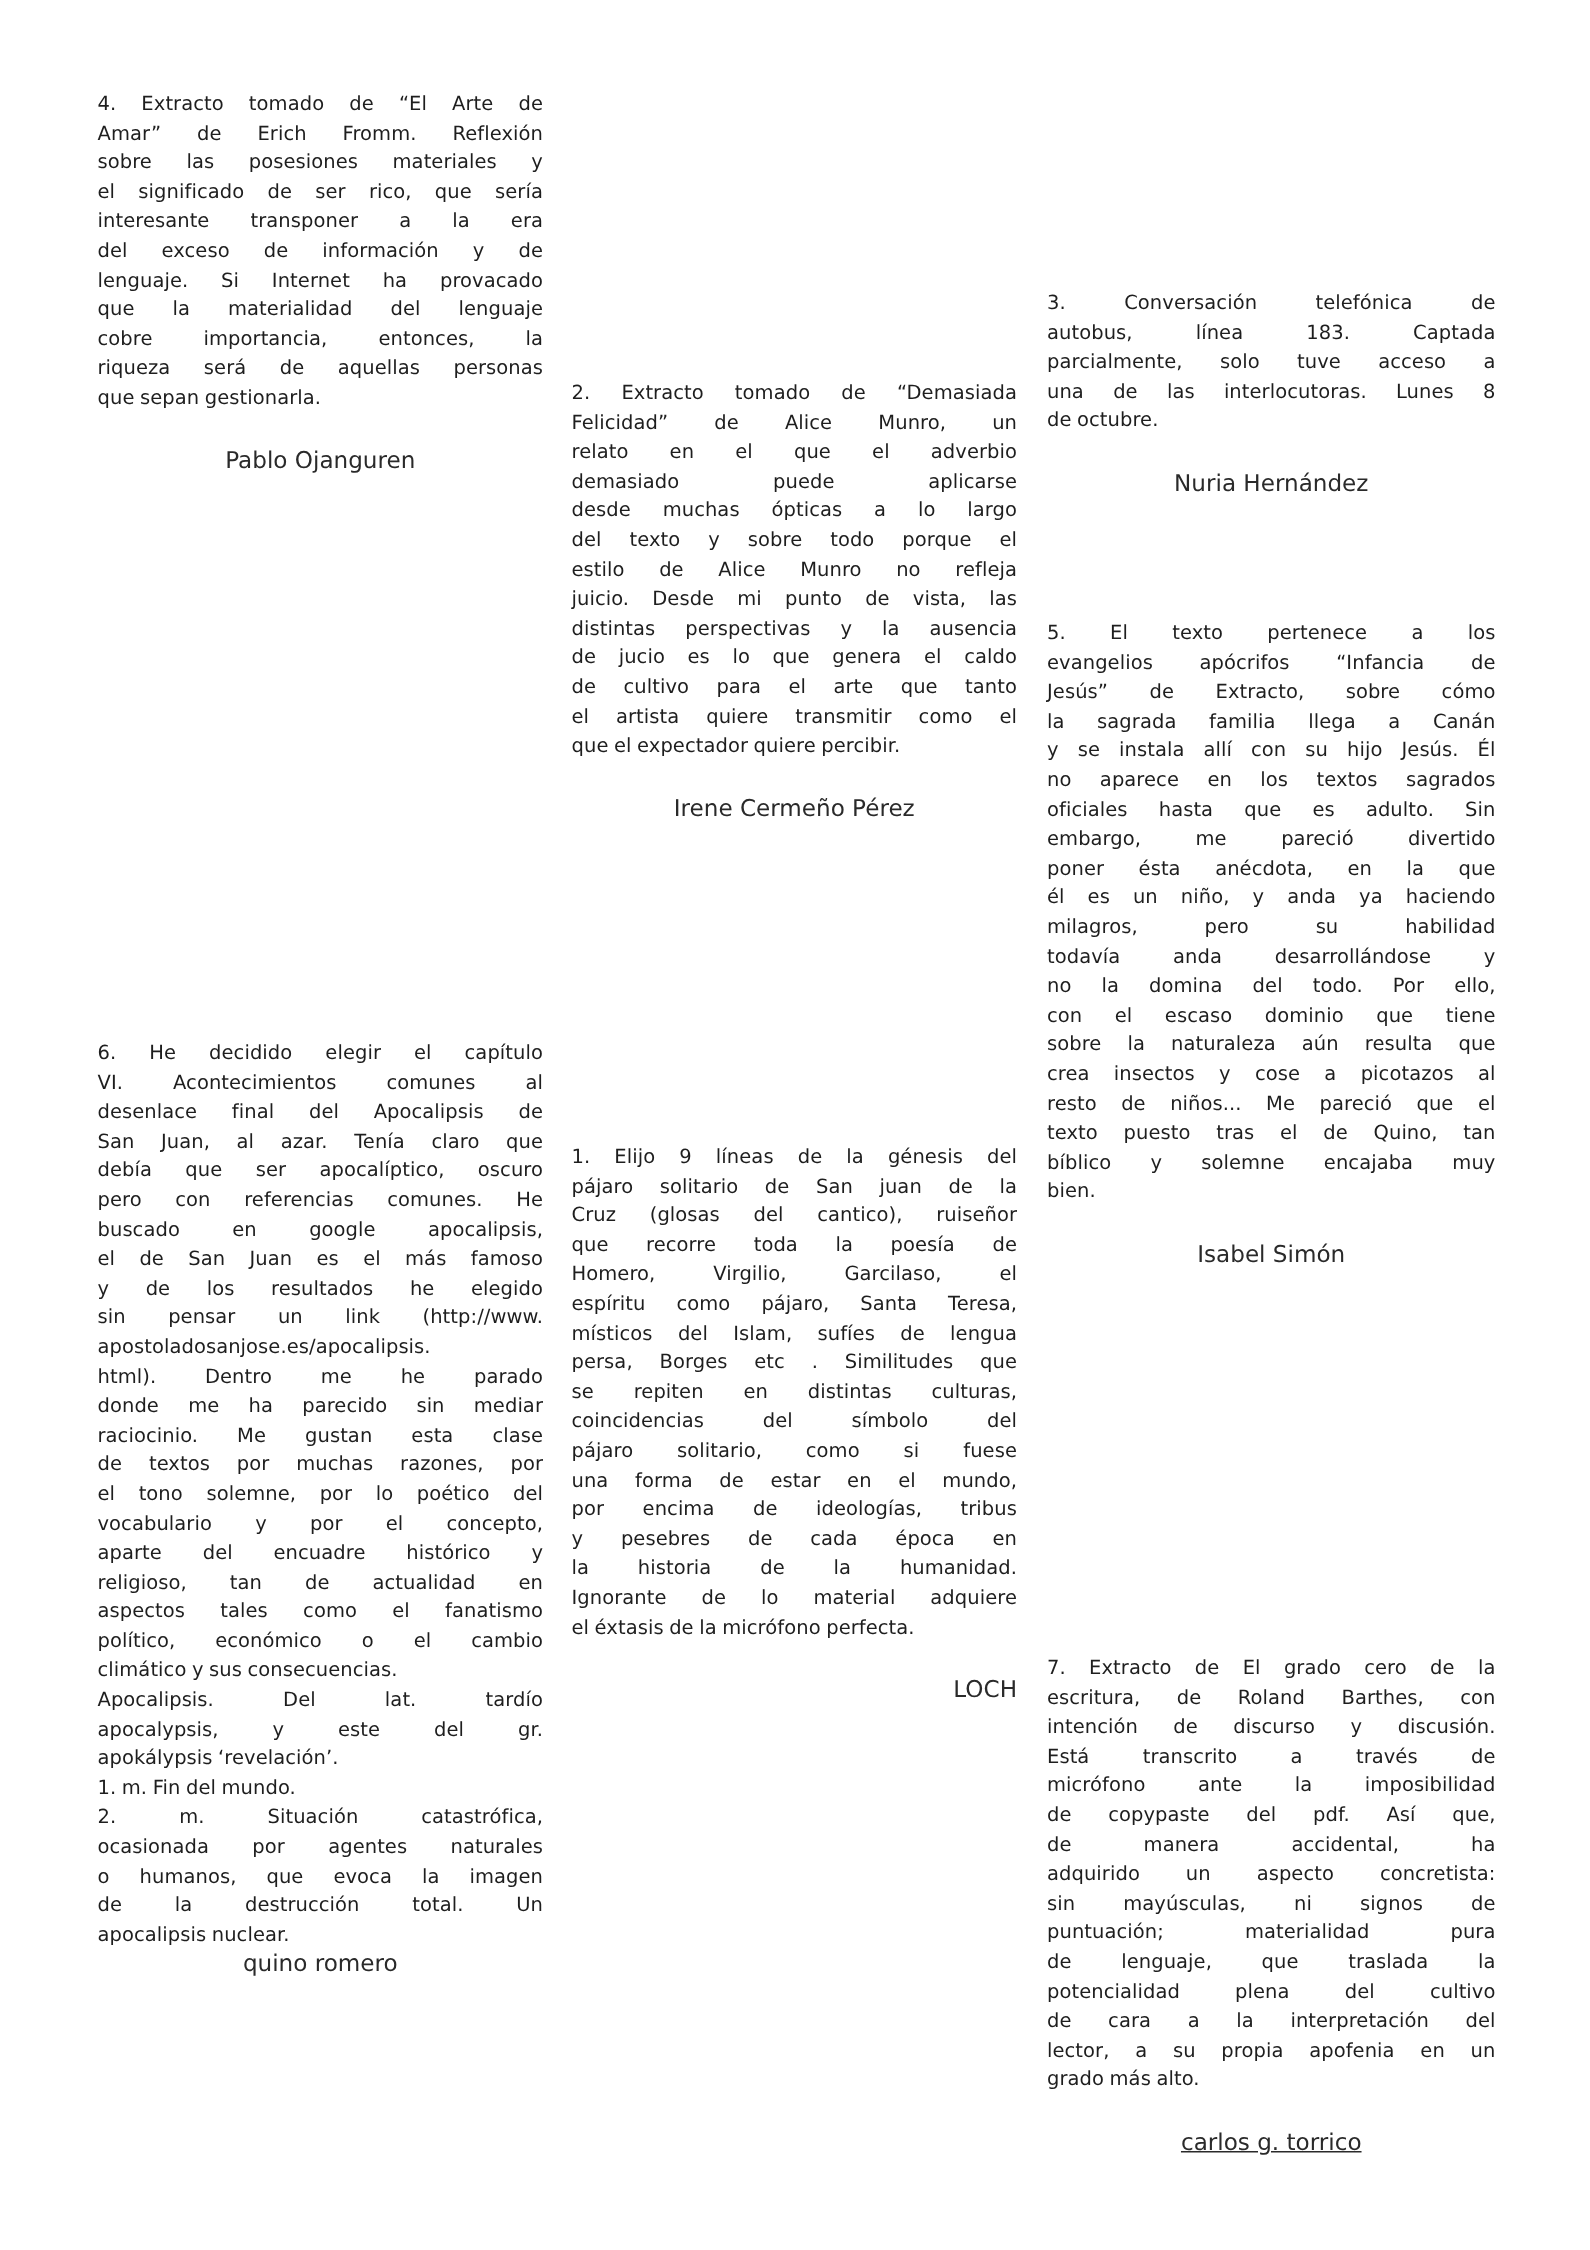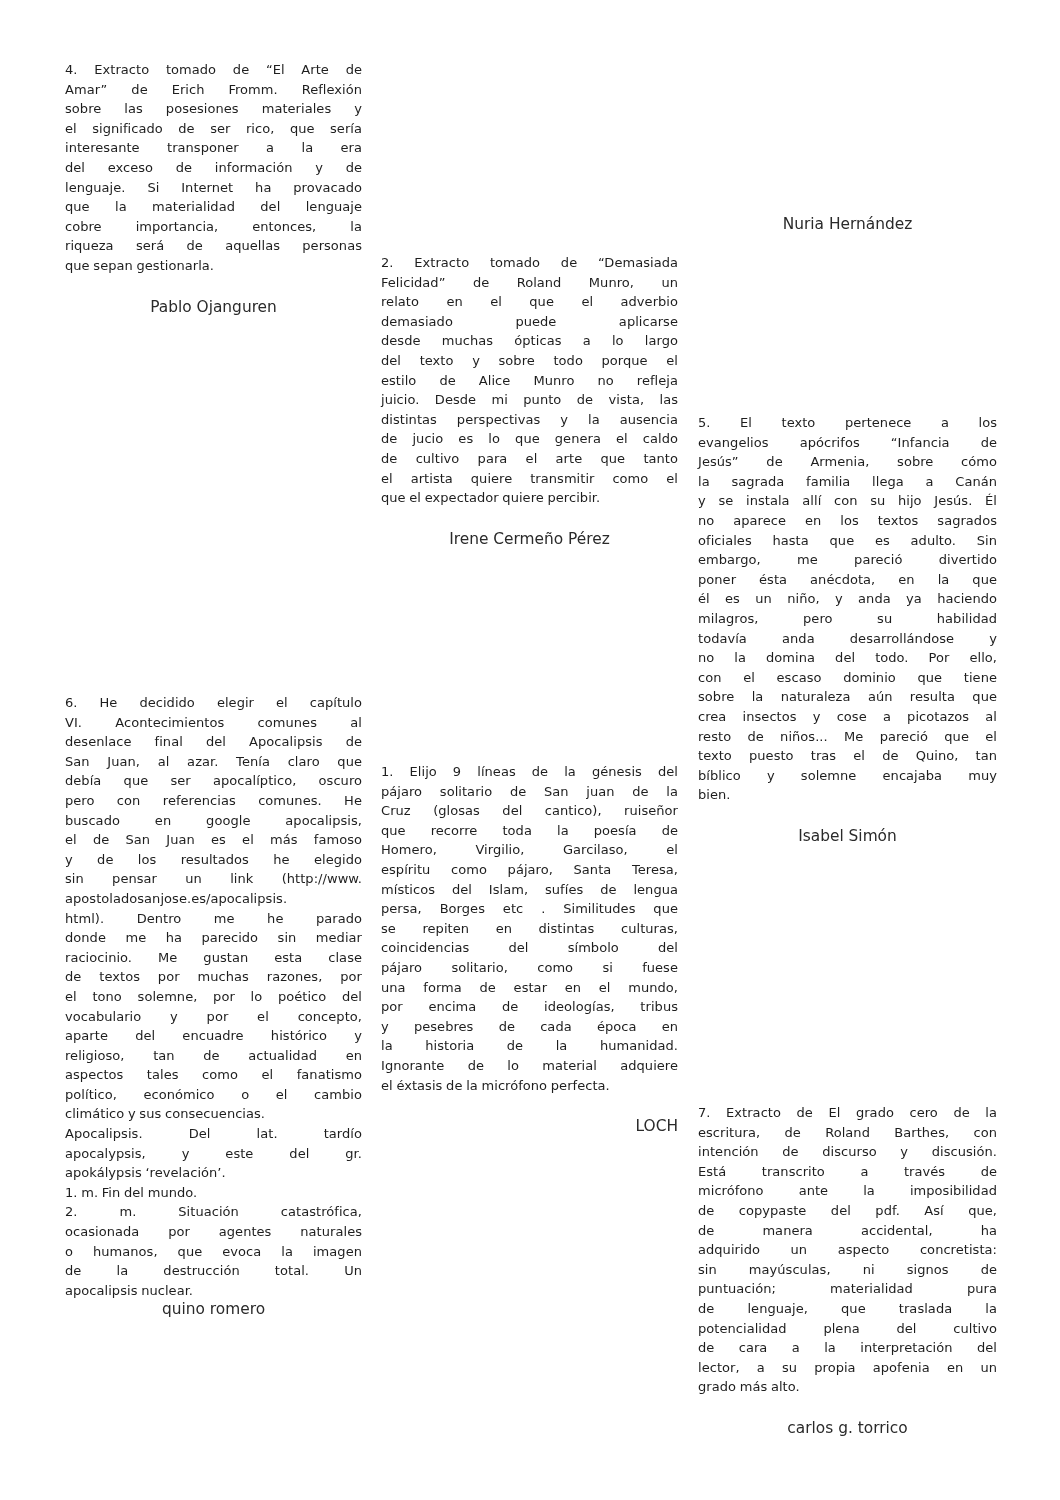--- a/index.html
+++ b/index.html
@@ -149,6 +149,13 @@
 </div>
 
 <div class="block col3" style="top:193px;">
+  <p class="para">
+      <span class="ln">3. Conversación telefónica de</span>
+      <span class="ln">autobus, línea 183. Captada</span>
+      <span class="ln">parcialmente, solo tuve acceso a</span>
+      <span class="ln">una de las interlocutoras. Lunes 8</span>
+      <span class="ln last">de octubre.</span>
+    </p>
   <p class="author" style="margin-top:22px;">Nuria Hernández</p>
 </div>
 

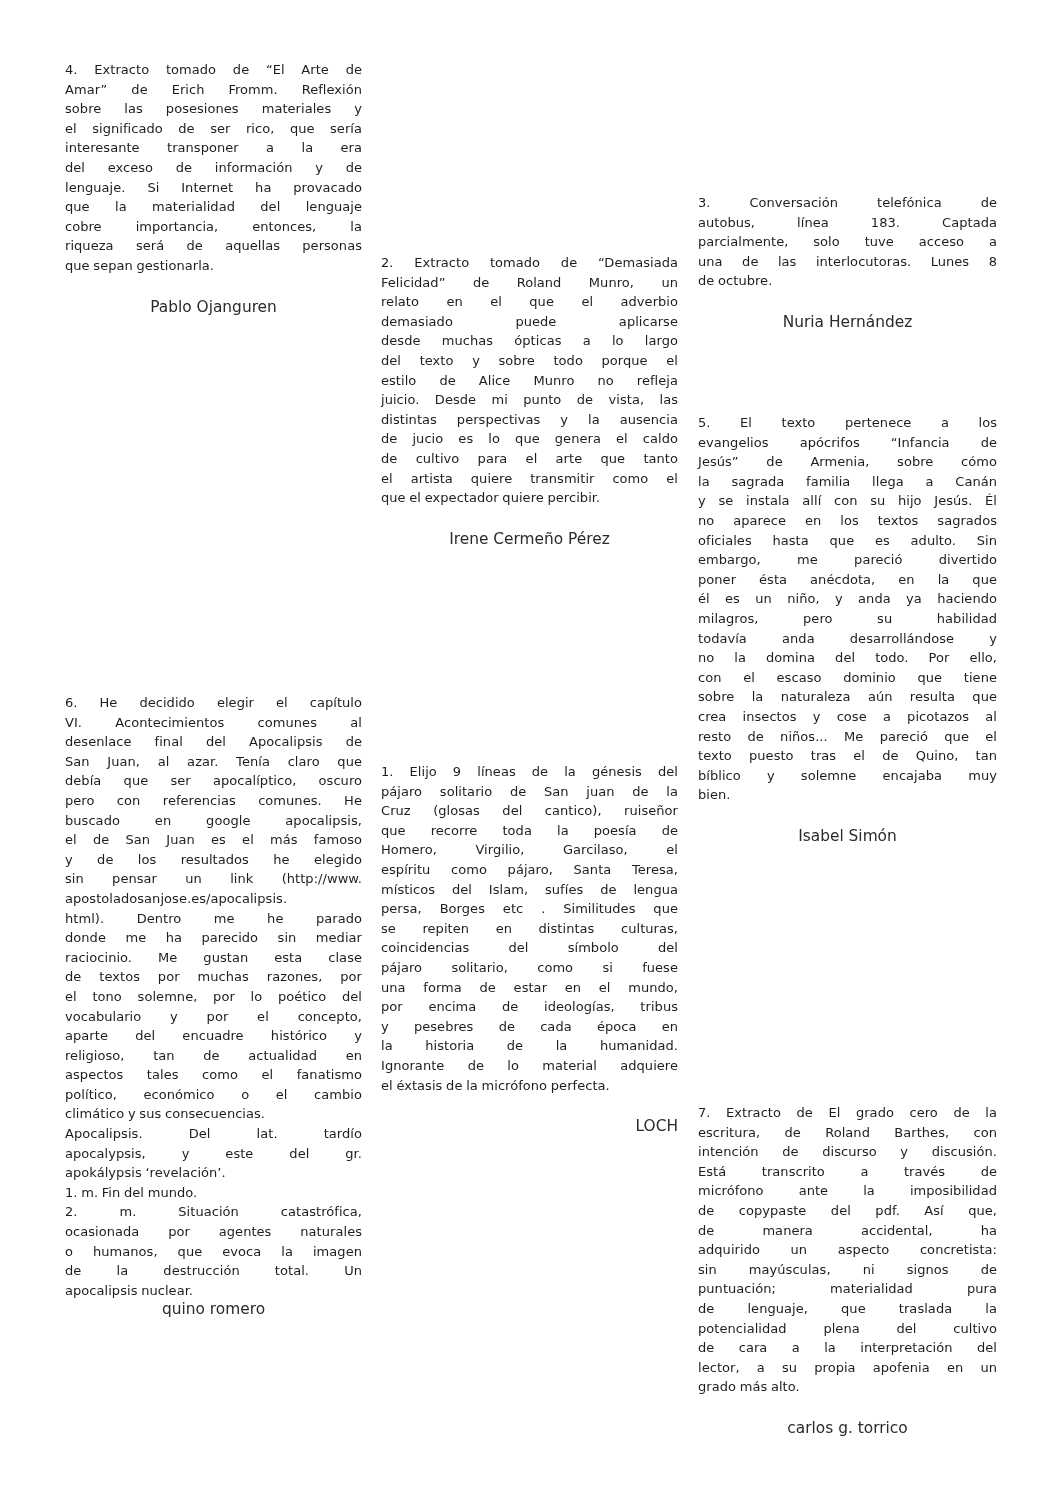--- a/index.html
+++ b/index.html
@@ -109,7 +109,7 @@
 <div class="block col2" style="top:253px;">
   <p class="para">
       <span class="ln">2. Extracto tomado de “Demasiada</span>
-      <span class="ln">Felicidad” de Roland Munro, un</span>
+      <span class="ln">Felicidad” de Alice Munro, un</span>
       <span class="ln">relato en el que el adverbio</span>
       <span class="ln">demasiado puede aplicarse</span>
       <span class="ln">desde muchas ópticas a lo largo</span>

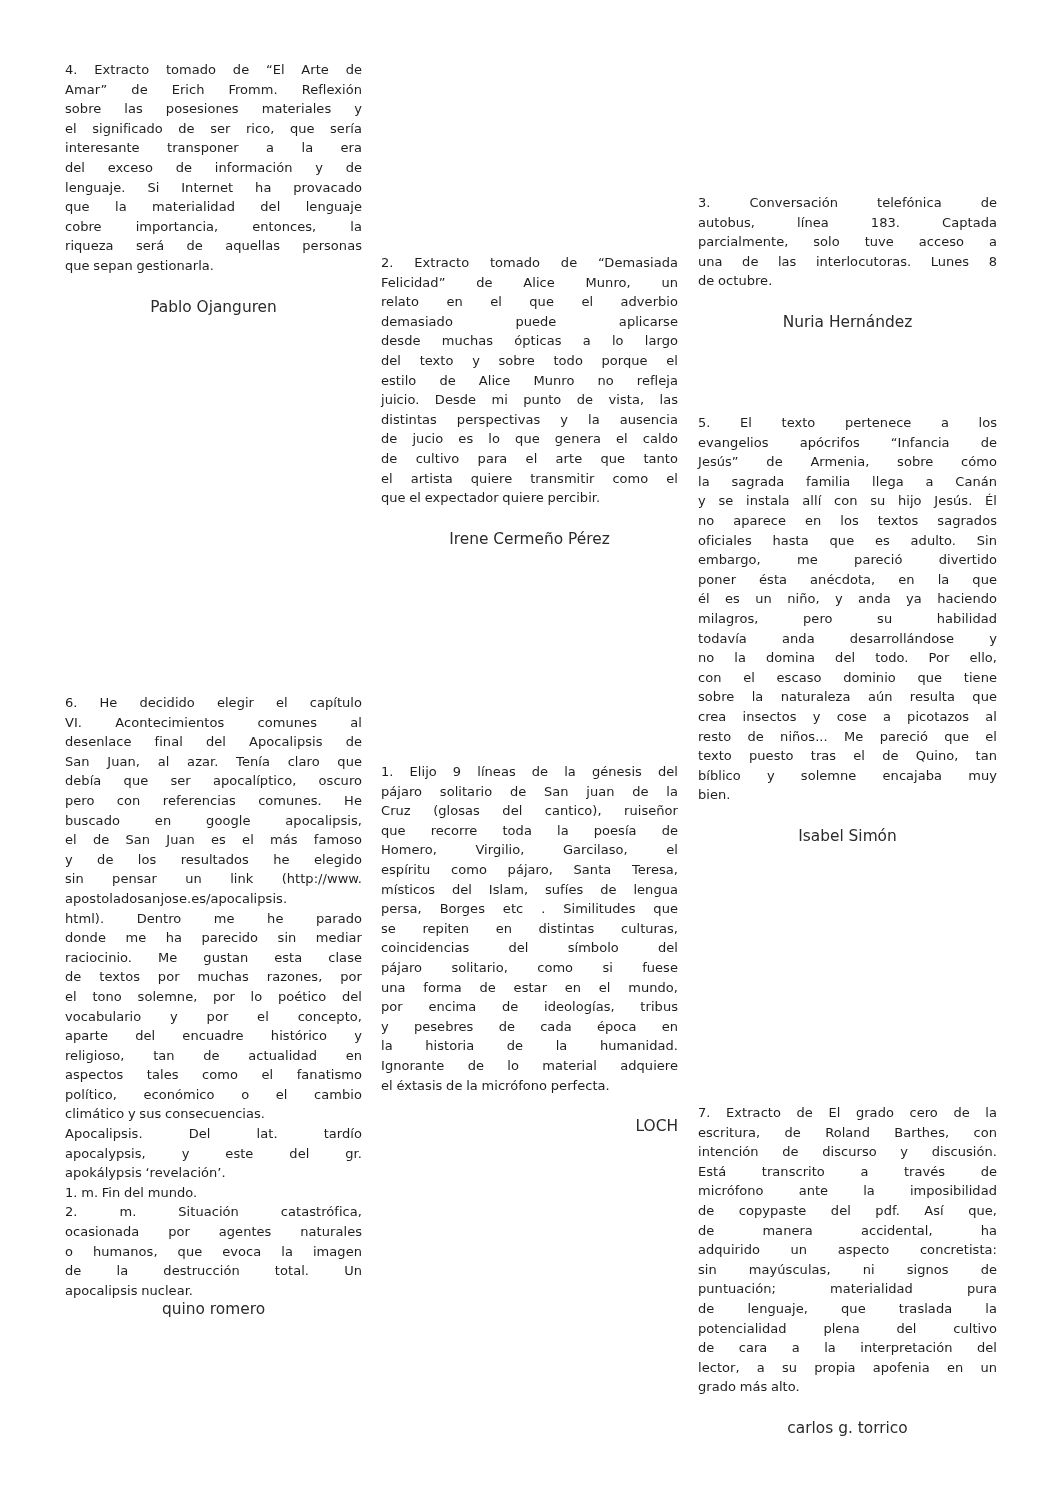--- a/index.html
+++ b/index.html
@@ -163,7 +163,7 @@
   <p class="para">
       <span class="ln">5. El texto pertenece a los</span>
       <span class="ln">evangelios apócrifos “Infancia de</span>
-      <span class="ln">Jesús” de Armenia, sobre cómo</span>
+      <span class="ln">Jesús” de Extracto, sobre cómo</span>
       <span class="ln">la sagrada familia llega a Canán</span>
       <span class="ln">y se instala allí con su hijo Jesús. Él</span>
       <span class="ln">no aparece en los textos sagrados</span>

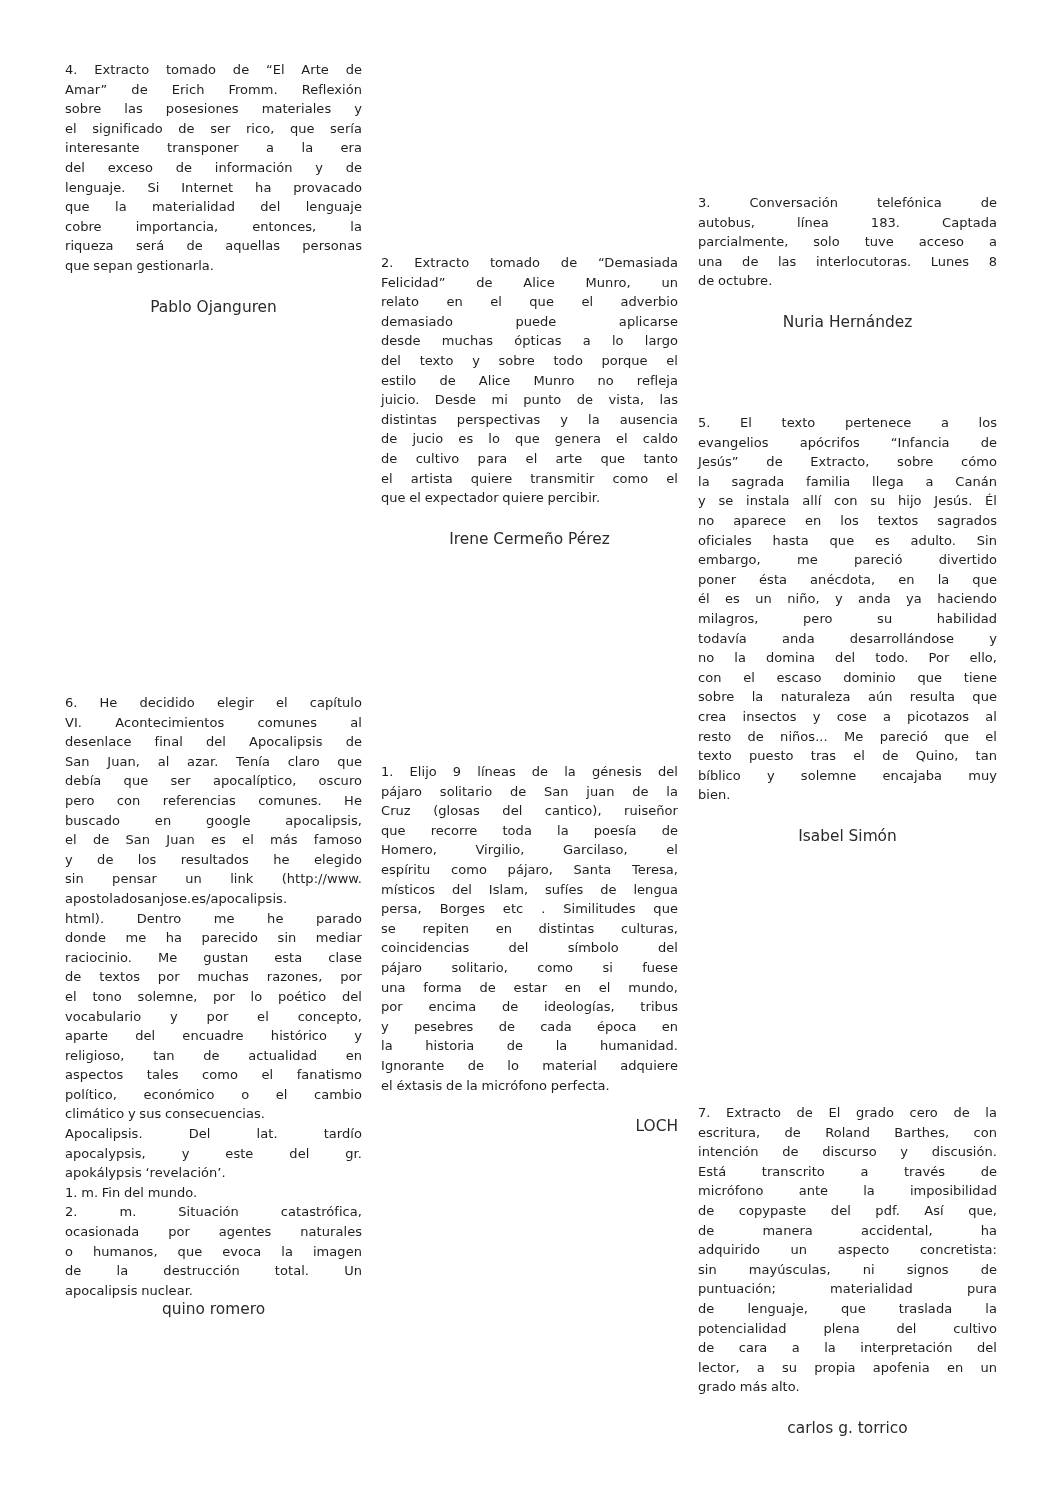--- a/index.html
+++ b/index.html
@@ -203,7 +203,7 @@
       <span class="ln">lector, a su propia apofenia en un</span>
       <span class="ln last">grado más alto.</span>
     </p>
-  <p class="author" style="margin-top:22px;">carlos g. torrico</p>
+  <p class="author" style="margin-top:22px;text-decoration:underline;">carlos g. torrico</p>
 </div>
 
 </body></html>

